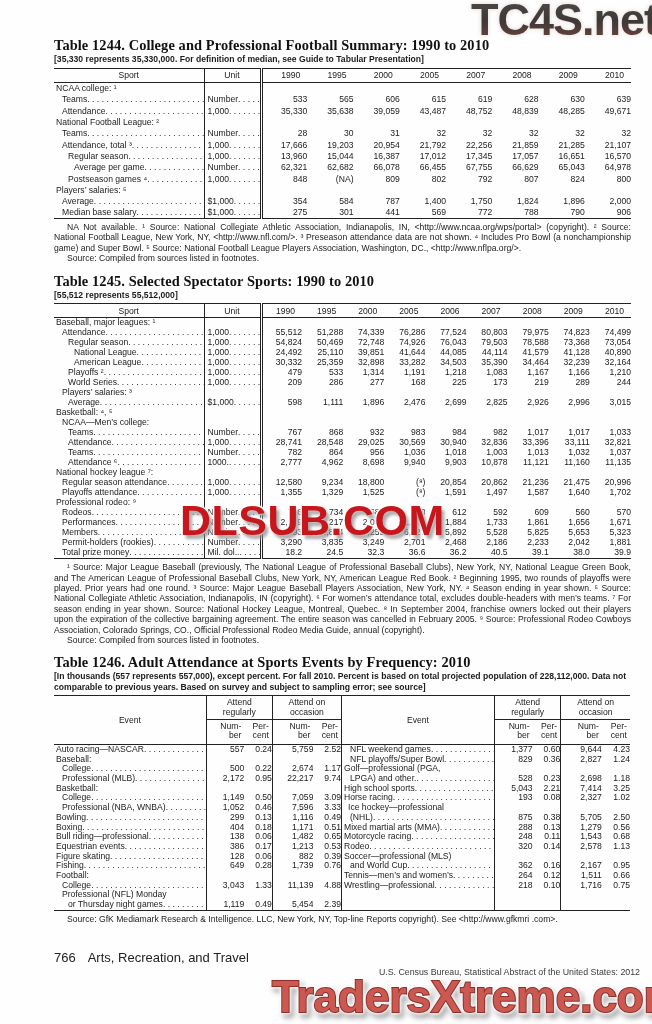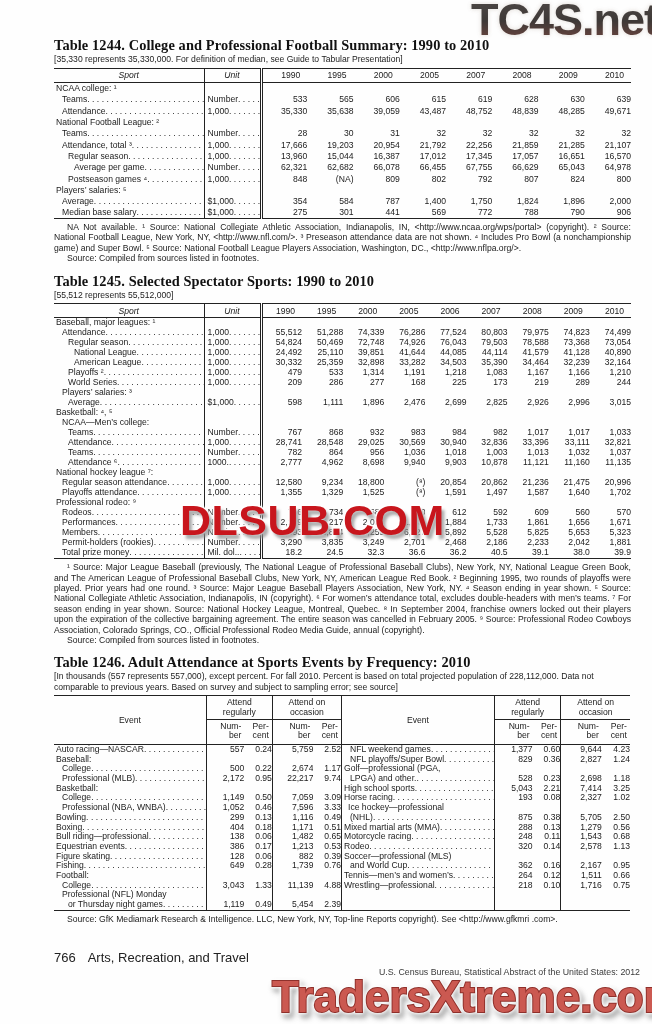--- a/index.html
+++ b/index.html
@@ -8,7 +8,7 @@
   .content{position:absolute;left:54px;top:38px;width:577px;}
   .tbl-title{margin:0 0 1px 0;font-family:"Liberation Serif",serif;font-weight:bold;
              font-size:14.4px;line-height:15px;color:#111;letter-spacing:0.1px;}
-  .tbl-note{font-size:8.6px;line-height:10.5px;margin:0 0 3px 0;}
+  .tbl-note{font-size:8.6px;line-height:10.5px;margin:0 0 3px 0;font-weight:bold;}
   .mt45{margin-top:10px;}
   .mt46{margin-top:10px;}
   

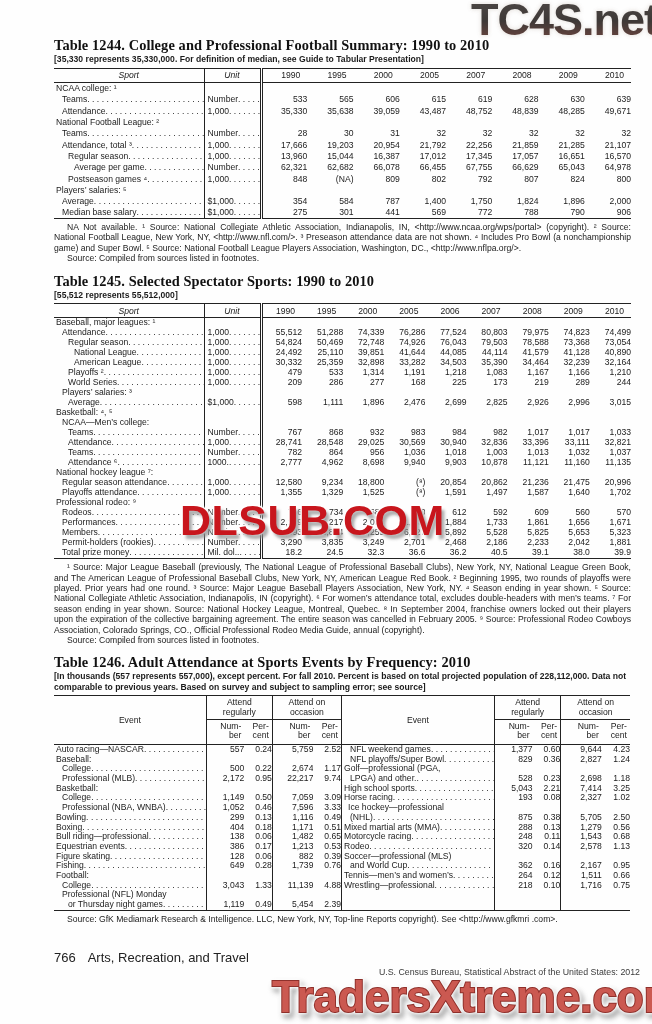--- a/index.html
+++ b/index.html
@@ -23,7 +23,7 @@
   .c-unit{border-right:3px double #222;}
   .c-num{text-align:right;padding-right:5px;}
   th.c-num{padding-right:7px;}
-  th.c-ctr{font-style:italic;}
+  th.c-ctr{}
   .lr{display:flex;align-items:baseline;overflow:hidden;}
   .lt{white-space:nowrap;}
   .dots{flex:1 1 auto;min-width:0;overflow:hidden;white-space:nowrap;}

